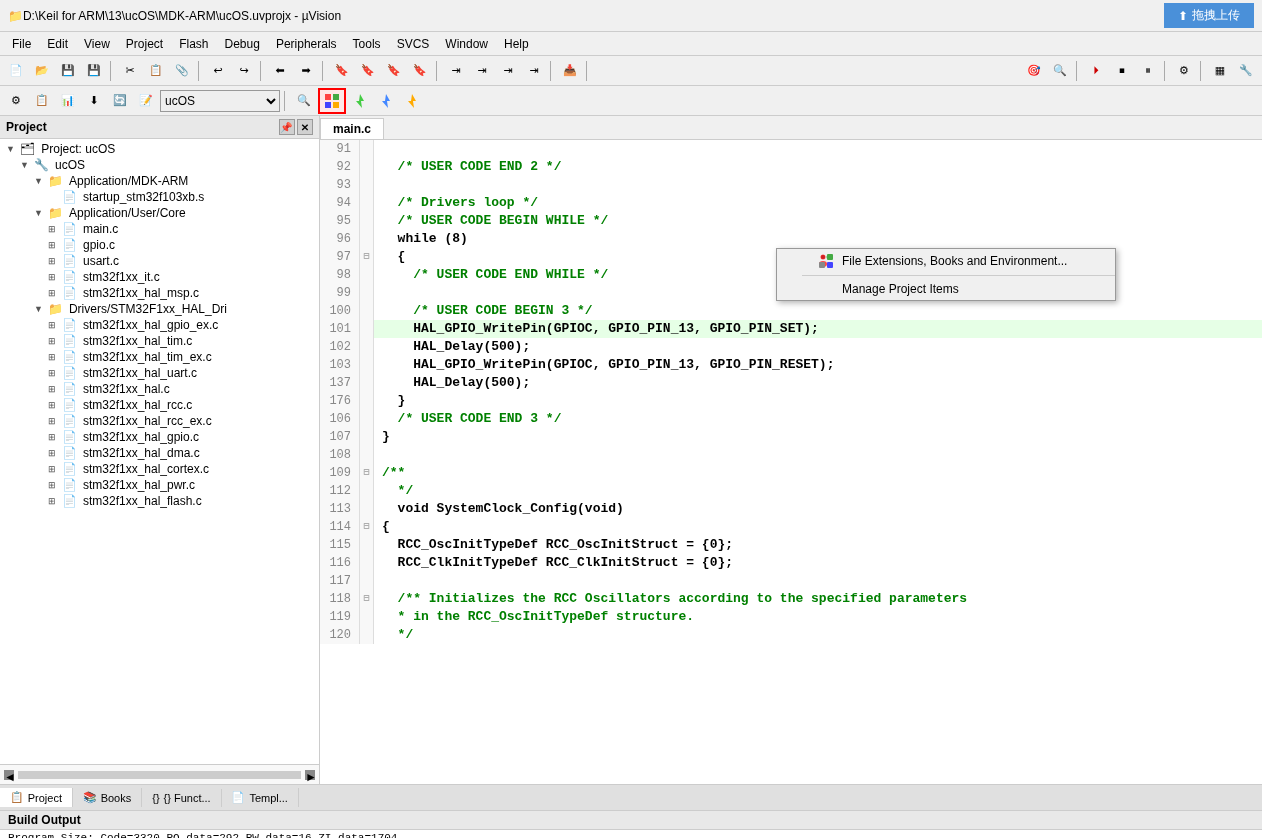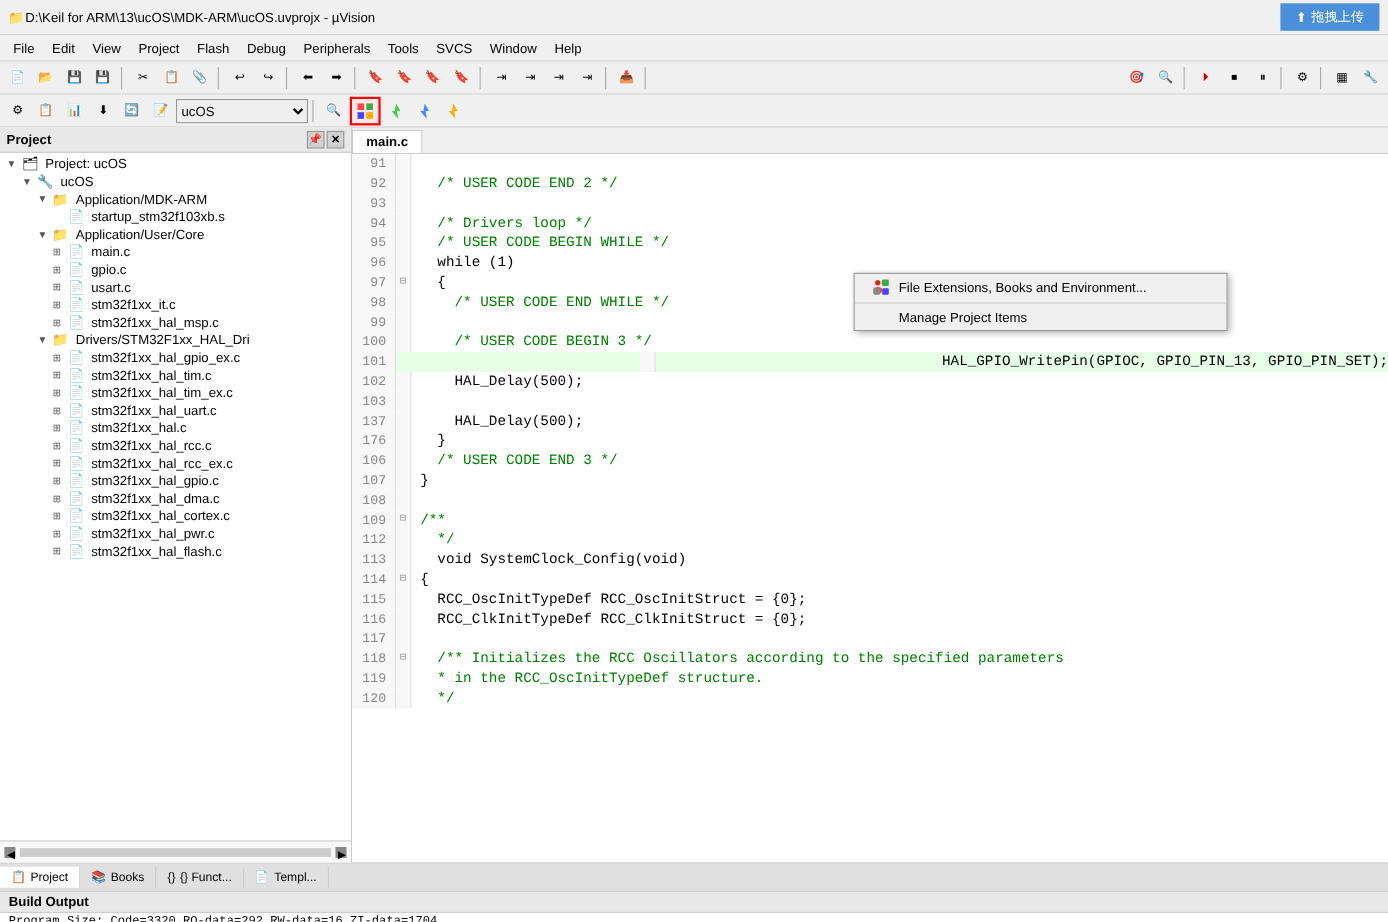--- a/index.html
+++ b/index.html
@@ -46,7 +46,7 @@
     .code-line.highlighted { background: #e6ffe6; justify-content: space-between; }
     .line-num { width: 40px; min-width: 40px; text-align: right; padding-right: 8px; color: #888; background: #f8f8f8; border-right: 1px solid #ddd; user-select: none; font-size: 12px; }
     .fold-col { width: 14px; min-width: 14px; text-align: center; color: #999; font-size: 10px; border-right: 1px solid #ddd; background: #f8f8f8; }
-    .code-text { padding-left: 8px; white-space: pre; color: #000; }
+    .code-text { padding-left: 8px; white-space: pre; color: #000; font-weight: bold; }
     .c-comment { color: #008000; }
 
     

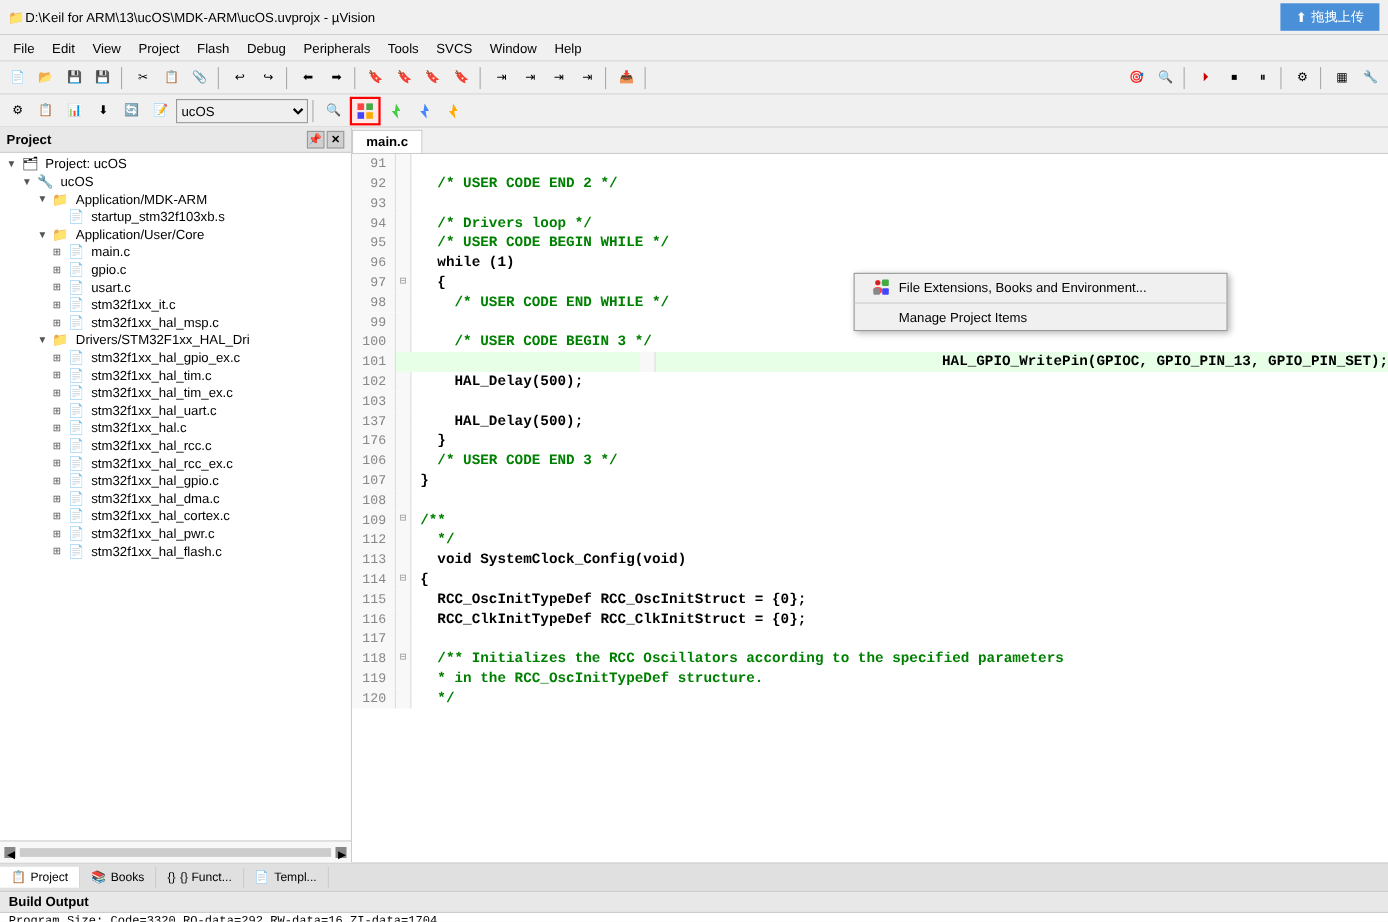--- a/index.html
+++ b/index.html
@@ -375,7 +375,7 @@
           <div class="code-line">
             <span class="line-num">96</span>
             <span class="fold-col"></span>
-            <span class="code-text">  while (1)</span>
+            <span class="code-text">  while (8)</span>
           </div>
           <div class="code-line">
             <span class="line-num">97</span>

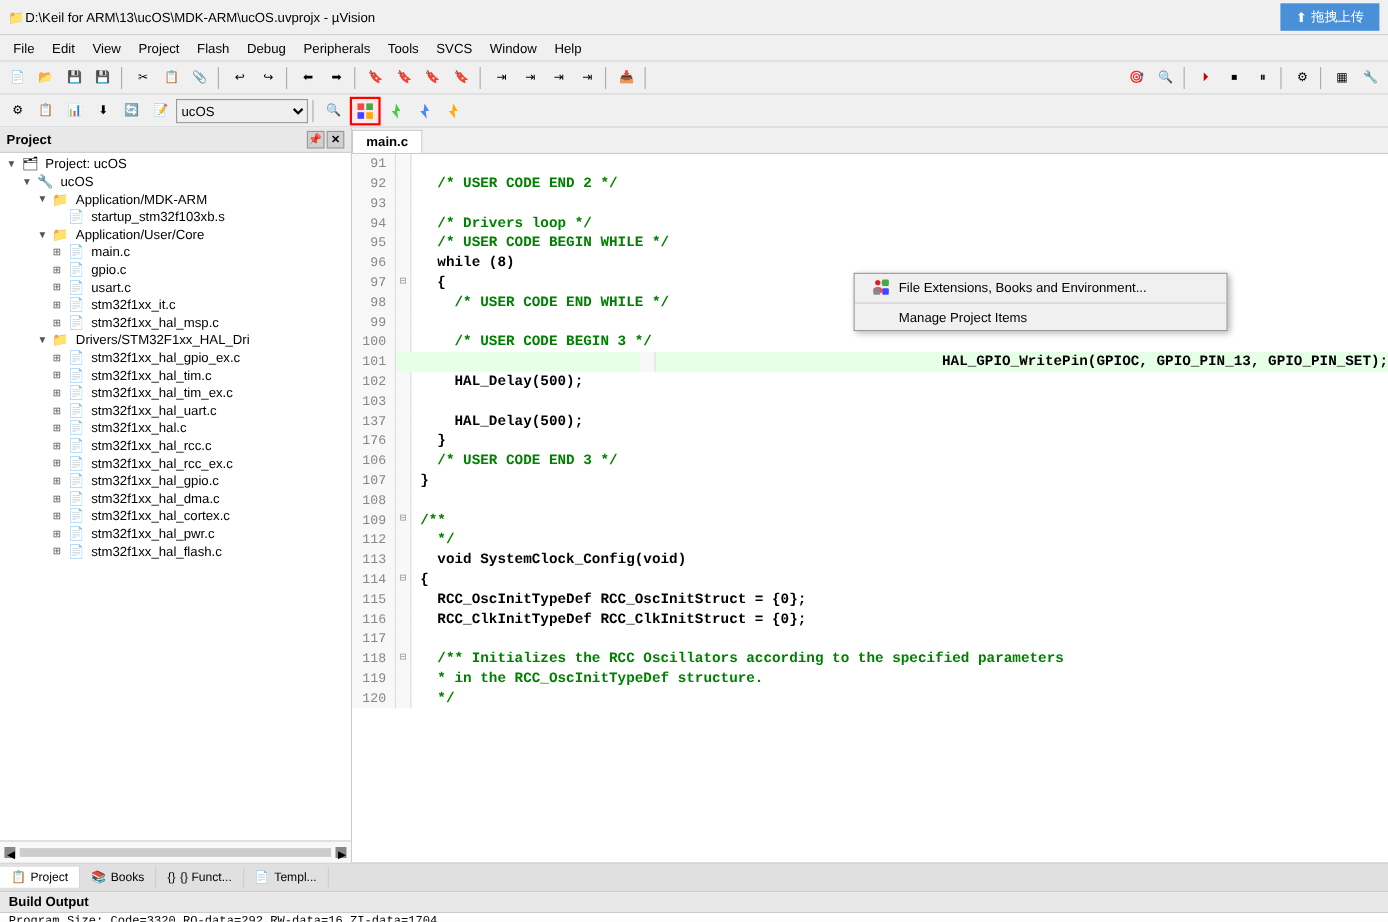--- a/index.html
+++ b/index.html
@@ -50,7 +50,7 @@
     .c-comment { color: #008000; }
 
     
-    #dropdown-menu { position: absolute; top: 108px; left: 456px; background: #f0f0f0; border: 1px solid #999; box-shadow: 2px 2px 6px rgba(0,0,0,0.3); z-index: 100; min-width: 340px; }
+    #dropdown-menu { position: absolute; top: 108px; left: 456px; background: #f0f0f0; border: 1px solid #999; box-shadow: 2px 2px 6px rgba(0,0,0,0.3); z-index: 100; min-width: 340px; padding-left: 25px; }
     .dropdown-item { padding: 4px 16px; display: flex; align-items: center; gap: 8px; cursor: pointer; font-size: 12px; }
     .dropdown-separator { height: 1px; background: #ccc; margin: 2px 0; }
     .dropdown-item.second-item { padding-left: 40px; }

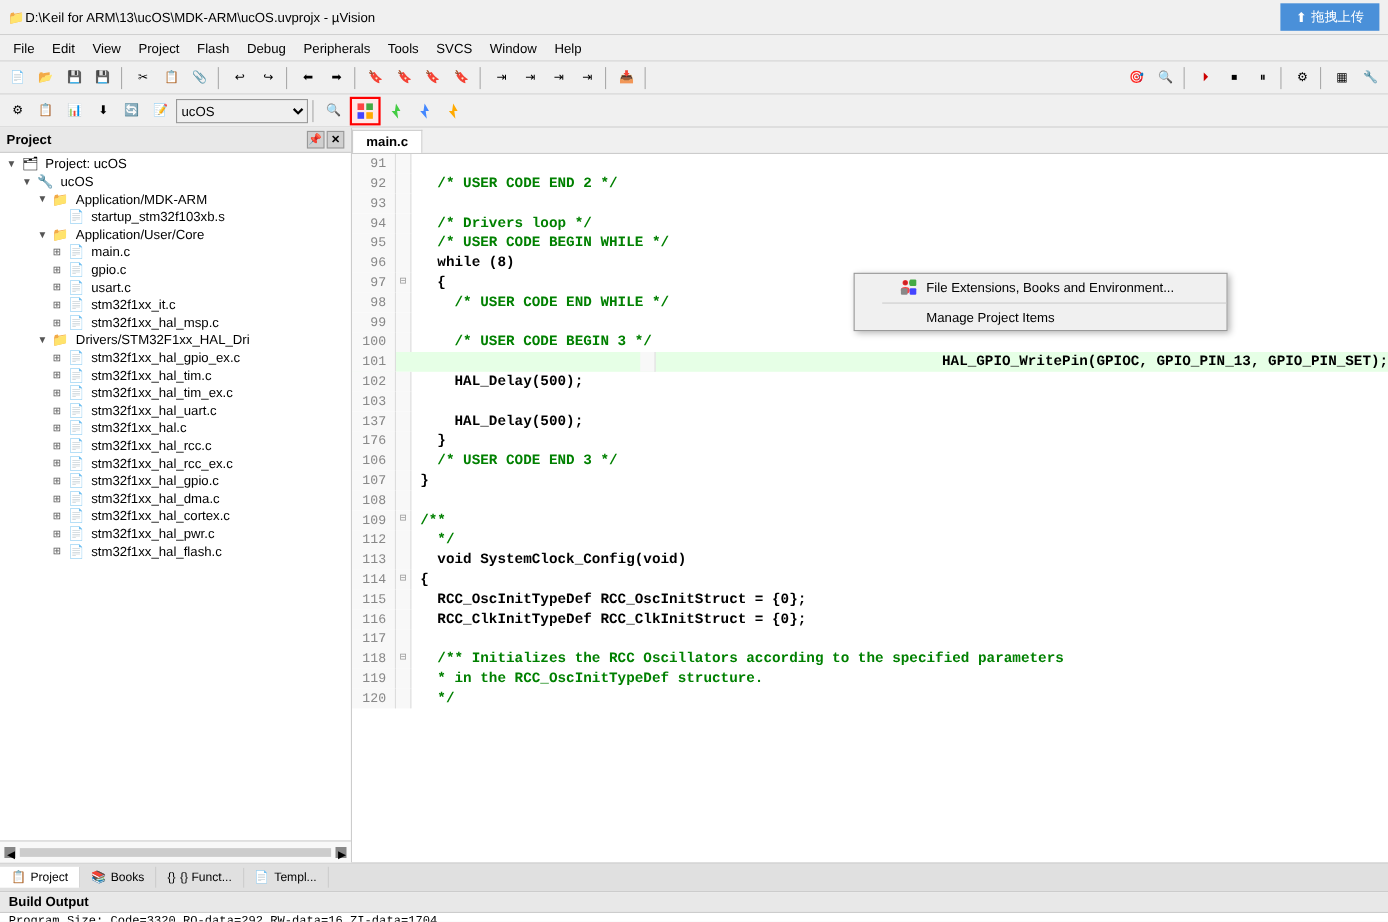--- a/index.html
+++ b/index.html
@@ -43,7 +43,7 @@
     #code-area { flex: 1; background: #fff; overflow: auto; position: relative; }
     #code-content { font-family: 'Courier New', monospace; font-size: 13px; }
     .code-line { display: flex; min-height: 18px; line-height: 18px; }
-    .code-line.highlighted { background: #e6ffe6; justify-content: space-between; }
+    .code-line.highlighted { background: #e6ffe6; }
     .line-num { width: 40px; min-width: 40px; text-align: right; padding-right: 8px; color: #888; background: #f8f8f8; border-right: 1px solid #ddd; user-select: none; font-size: 12px; }
     .fold-col { width: 14px; min-width: 14px; text-align: center; color: #999; font-size: 10px; border-right: 1px solid #ddd; background: #f8f8f8; }
     .code-text { padding-left: 8px; white-space: pre; color: #000; font-weight: bold; }

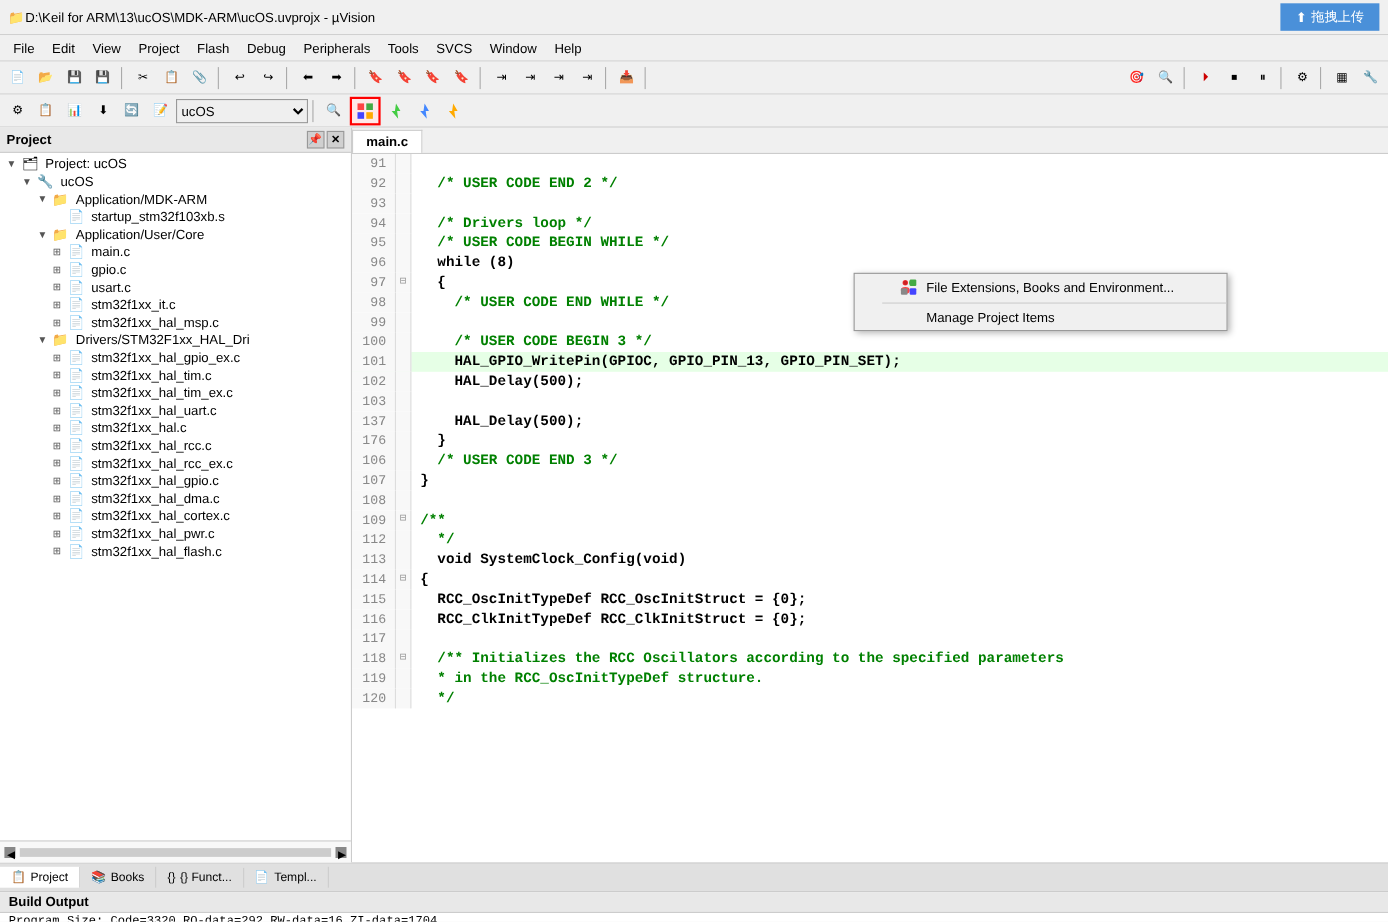--- a/index.html
+++ b/index.html
@@ -410,6 +410,7 @@
           <div class="code-line">
             <span class="line-num">103</span>
             <span class="fold-col"></span>
+            <span class="code-text">    HAL_GPIO_WritePin(GPIOC, GPIO_PIN_13, GPIO_PIN_RESET);</span>
           </div>
           <div class="code-line">
             <span class="line-num">137</span>

